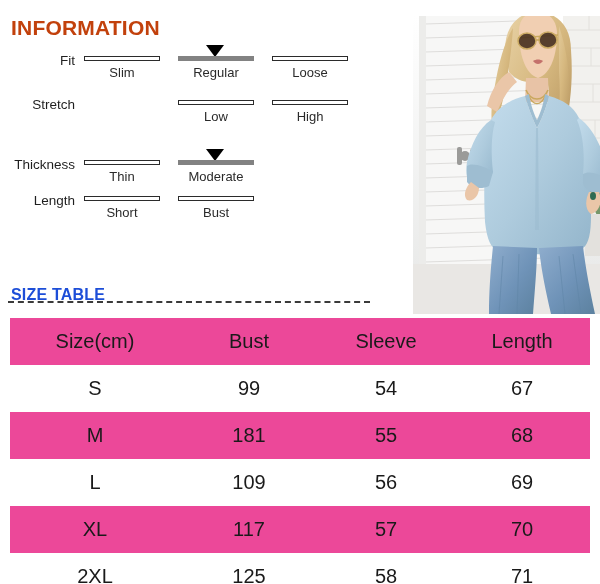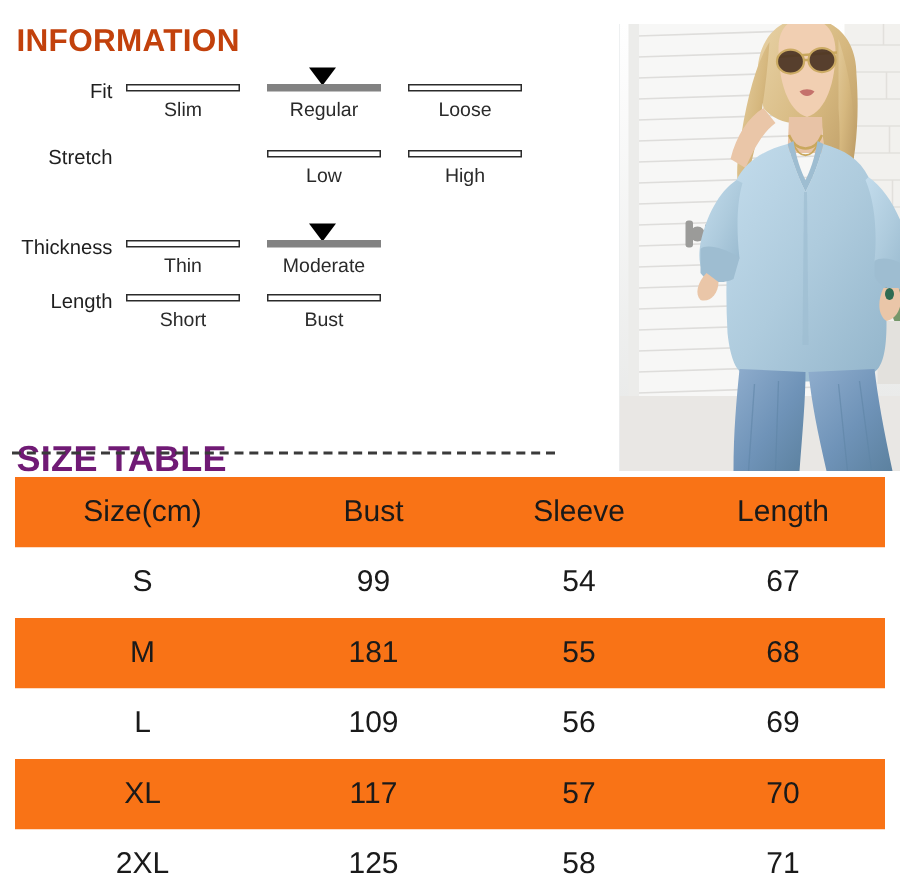--- a/index.html
+++ b/index.html
@@ -131,9 +131,9 @@
     position: absolute;
     left: 11px;
     top: 273px;
-    font-size: 24px;
+    font-size: 16px;
     letter-spacing: 0.2px;
-    color: #701a75;
+    color: #1d4ed8;
     white-space: nowrap;
   }
 

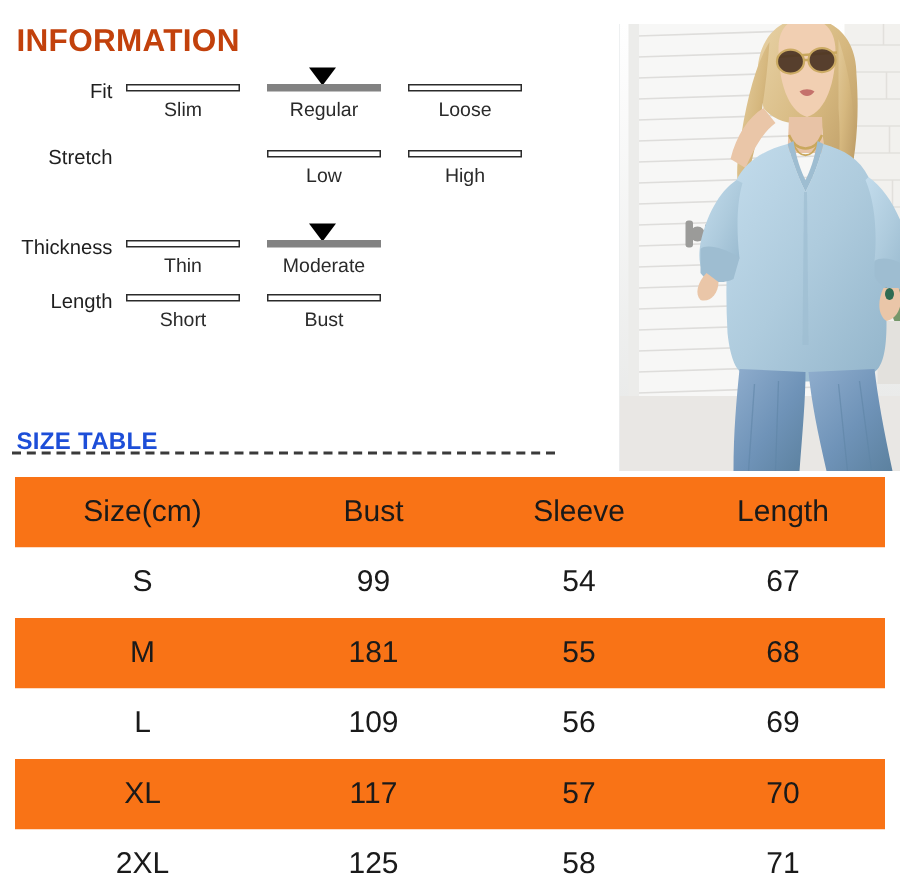--- a/index.html
+++ b/index.html
@@ -170,7 +170,7 @@
   .col-sleeve { width: 136px; }
   .col-length { width: 136px; }
 
-  .band { background: #f97316; }
+  .band { background: #ec4899; }
   .plain { background: #ffffff; }
 </style>
 </head>

